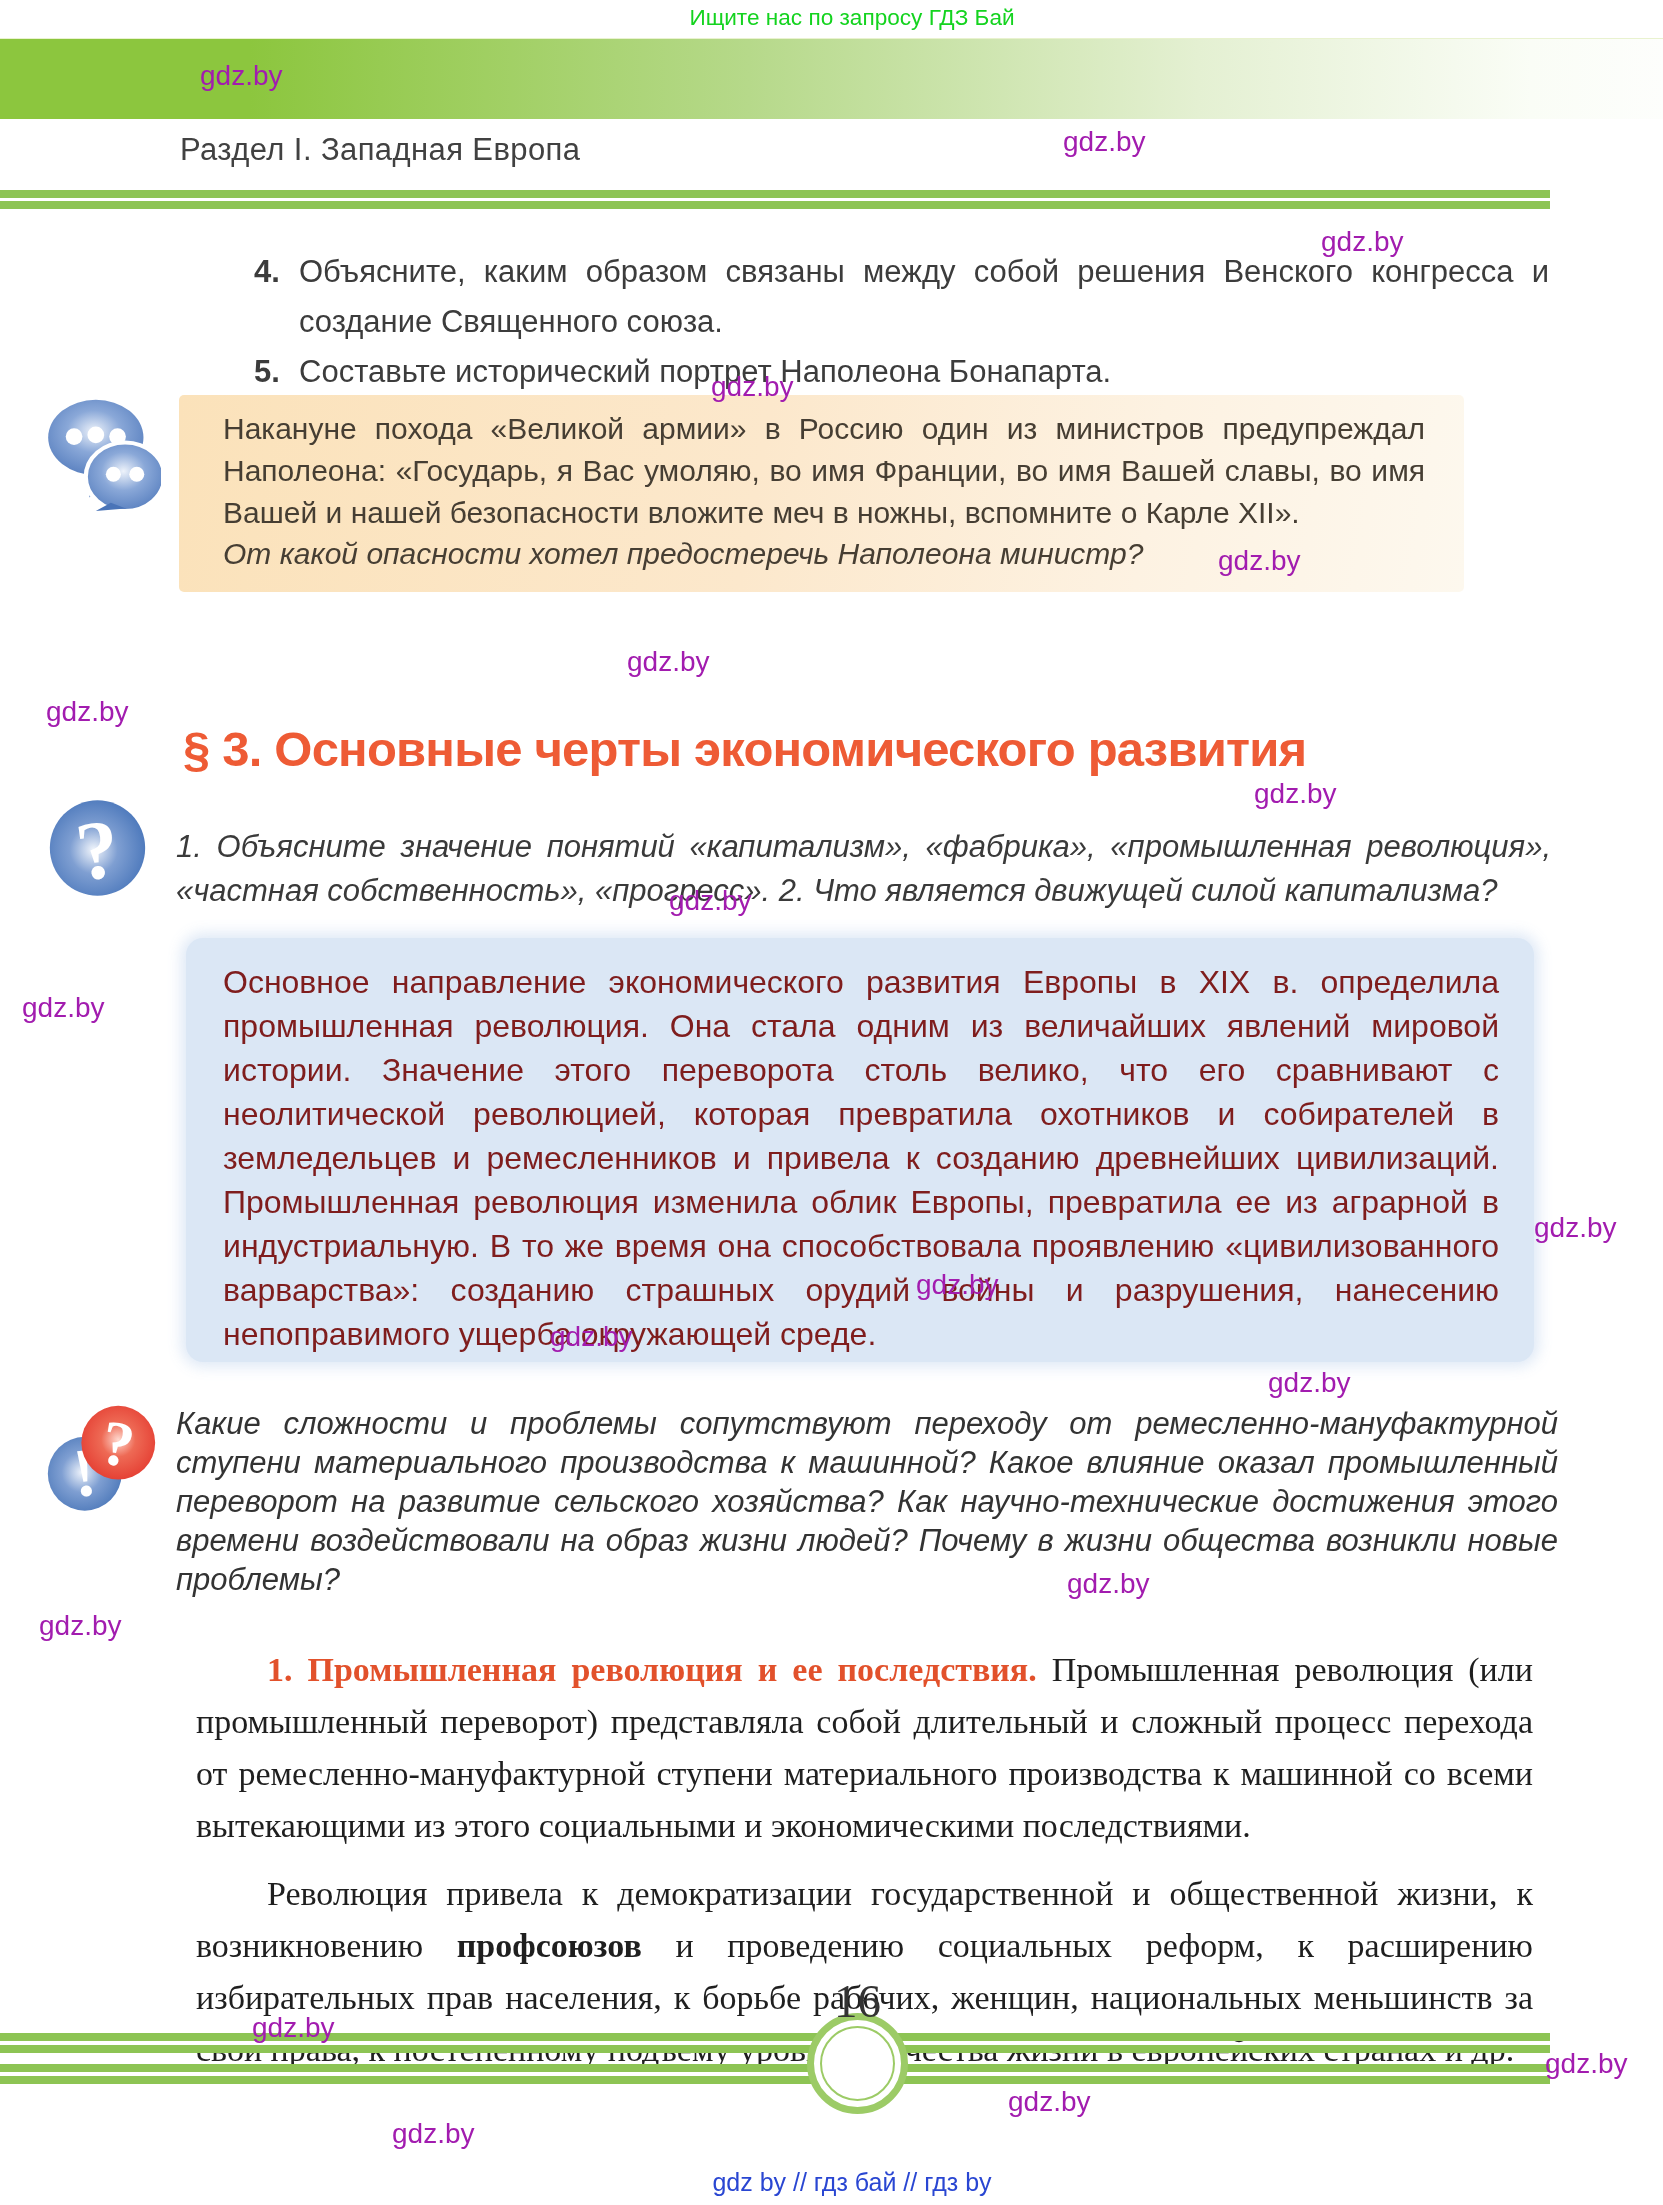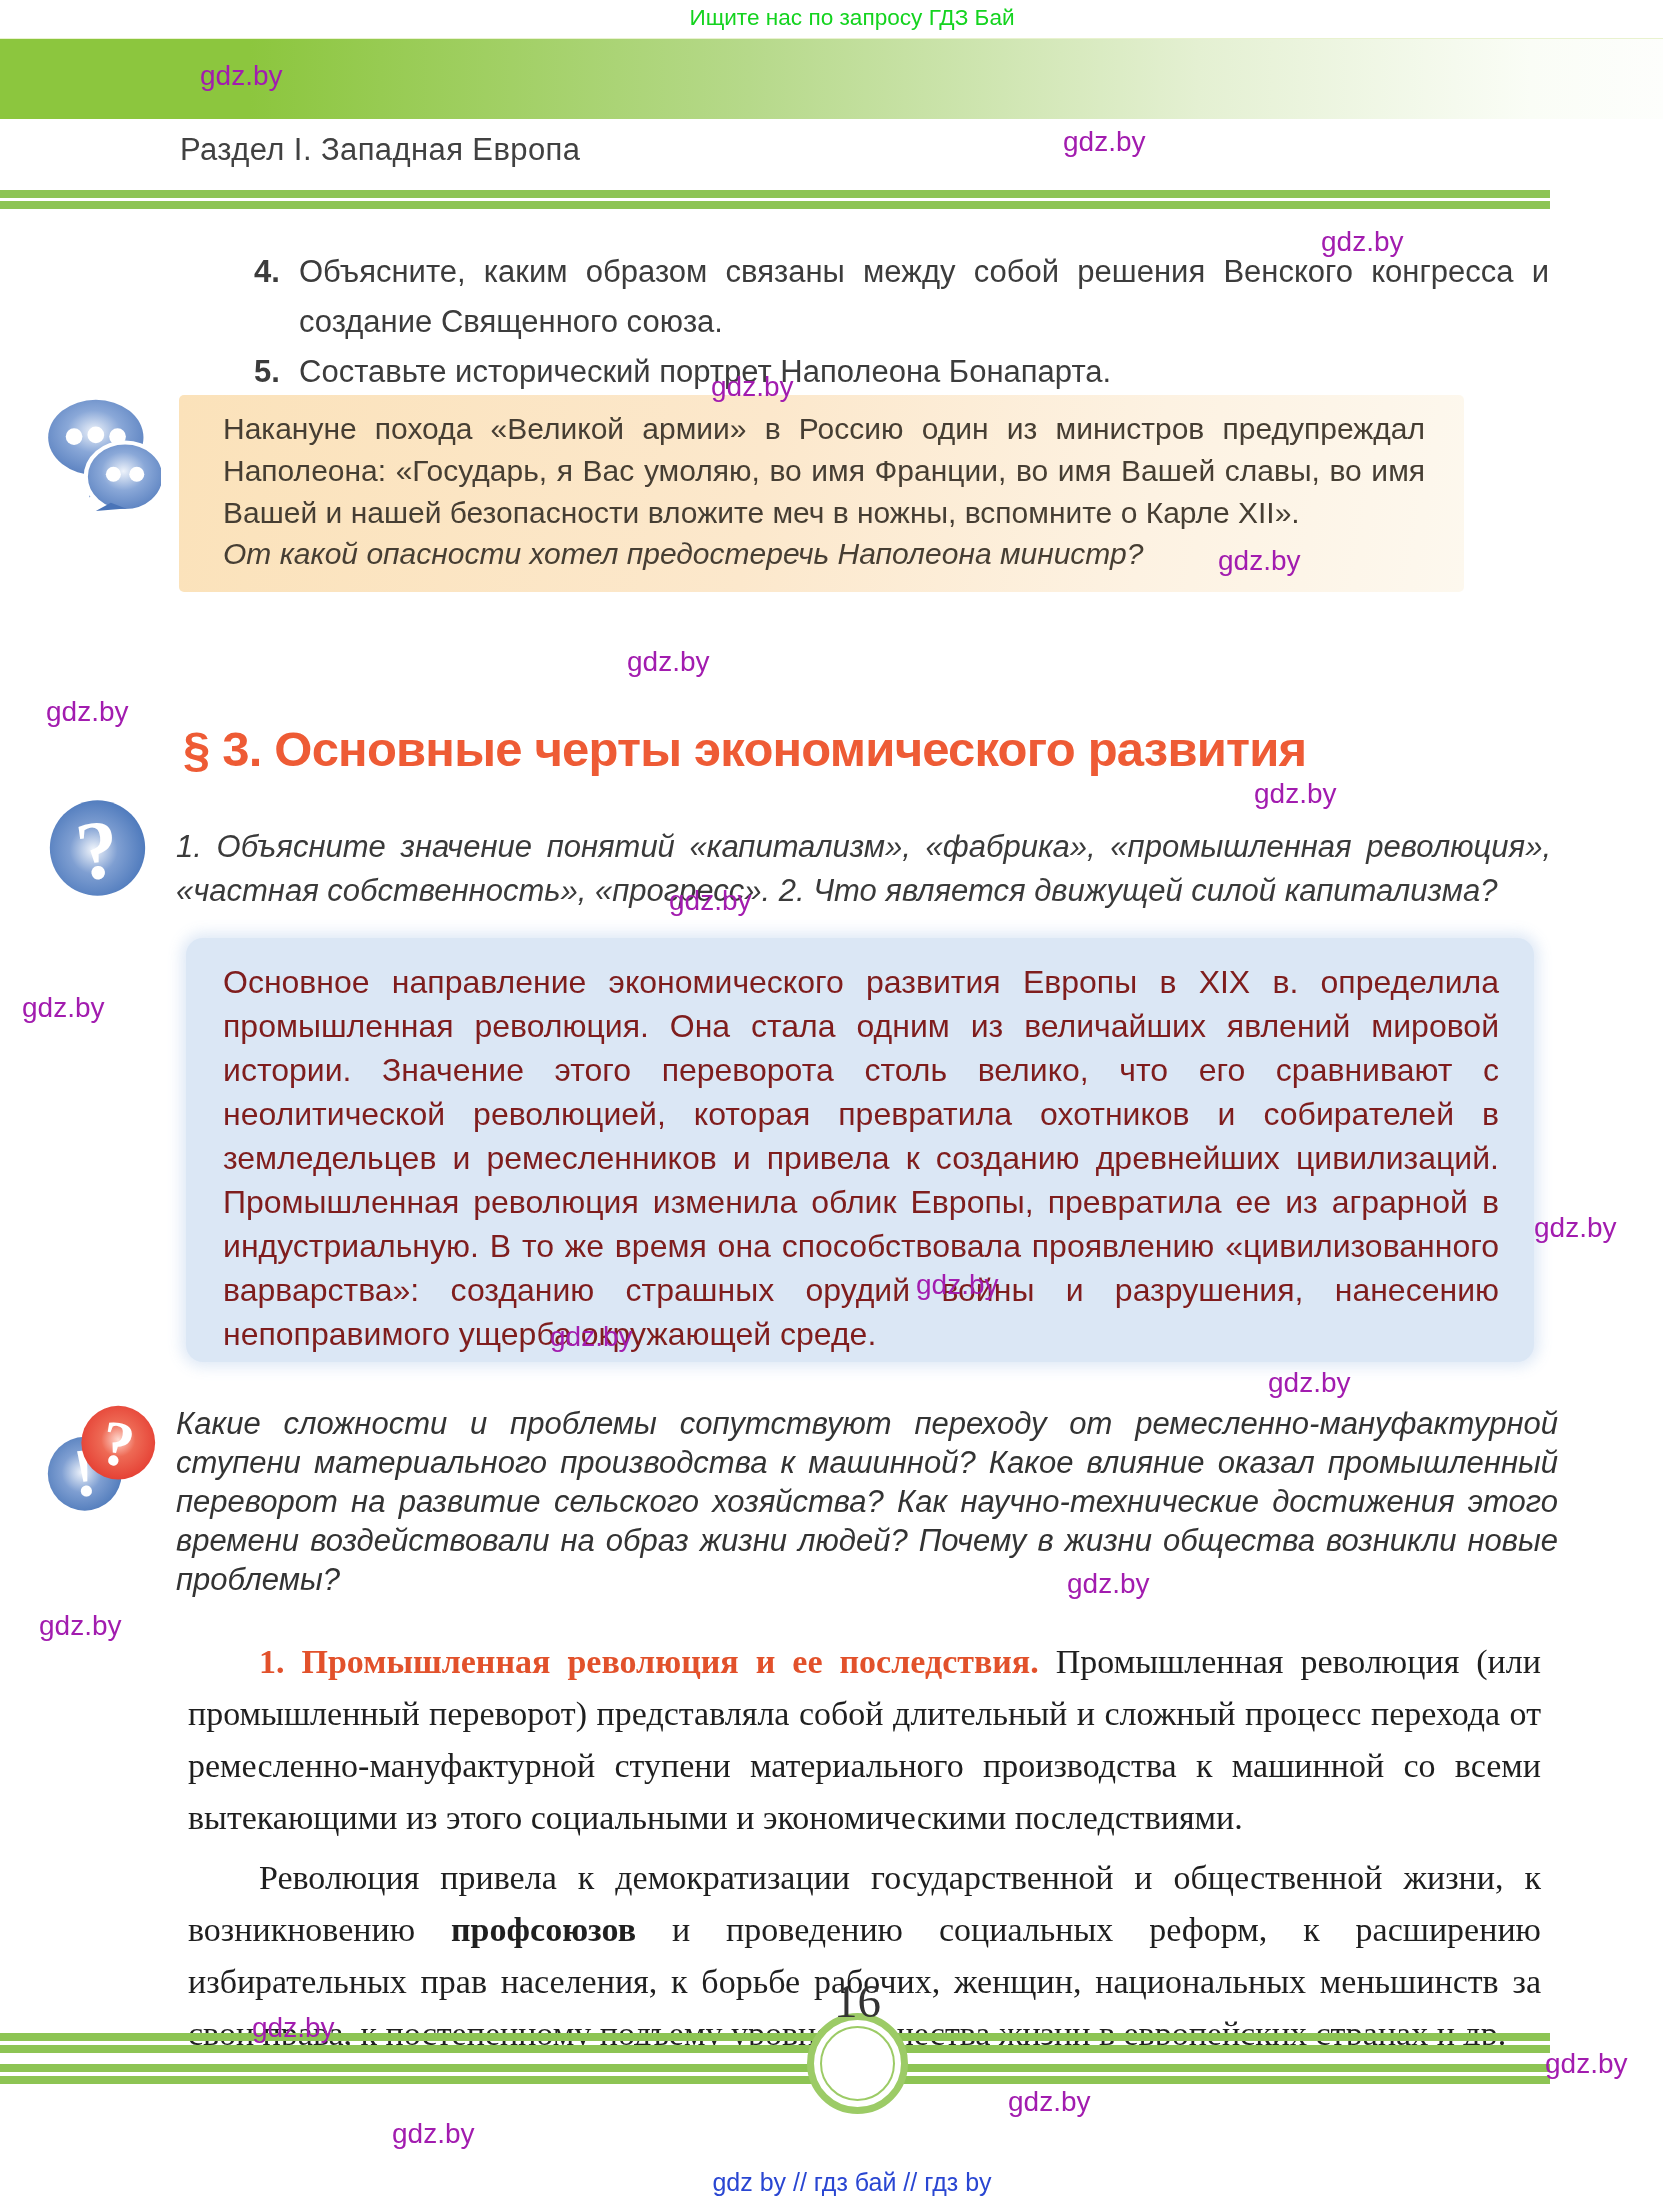--- a/index.html
+++ b/index.html
@@ -59,7 +59,7 @@
   .body-text{position:absolute;left:180px;top:1628px;width:1369px;
              font-family:"Liberation Serif",serif;font-size:34px;line-height:52px;
              color:#1f1f1f;text-align:justify;}
-  .body-text p{margin:8px;text-indent:71px;}
+  .body-text p{margin:16px;text-indent:71px;}
   .seg-run-in{color:#e2512b;font-weight:bold;}
   .seg-bold{font-weight:bold;}
 

